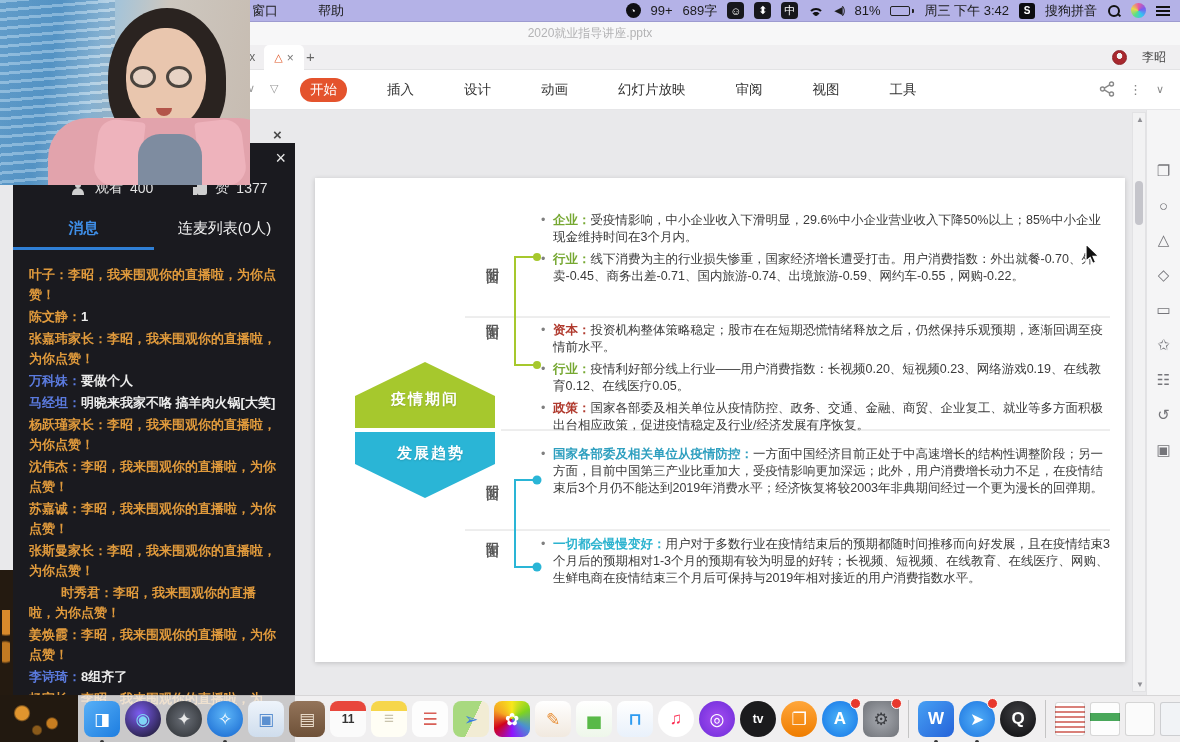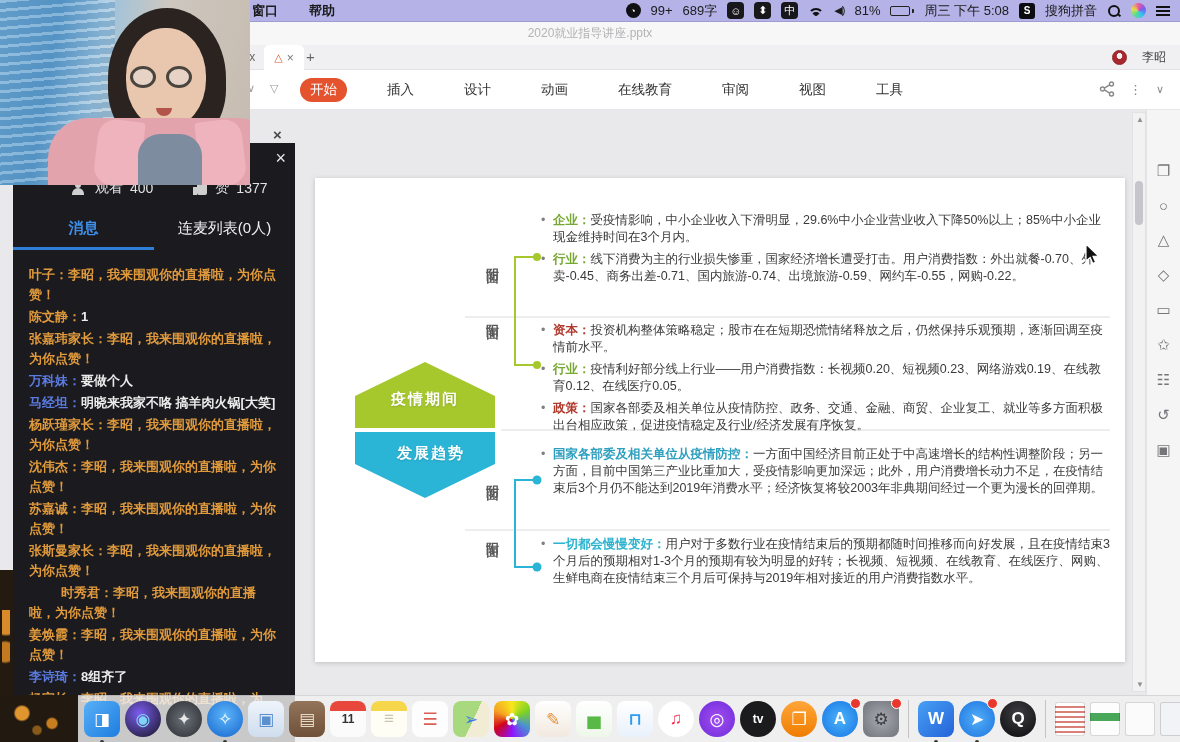--- a/index.html
+++ b/index.html
@@ -9,7 +9,7 @@
   
   .menu-bar{position:absolute;left:0;top:0;width:1180px;height:22px;background:#b4b2e7;
     display:flex;align-items:center;font-size:13px;color:#1b1b1b;z-index:10;border-bottom:1px solid #9d9bd0;}
-  .mb-left{position:absolute;left:252px;display:flex;gap:31px;font-weight:bold;}
+  .mb-left{position:absolute;left:252px;display:flex;gap:40px;font-weight:normal;}
   .mb-right{position:absolute;right:10px;display:flex;align-items:center;gap:10px;}
   .mb-chip{width:17px;height:17px;border-radius:4px;background:#17171c;color:#fff;font-size:11px;
     display:flex;align-items:center;justify-content:center;}

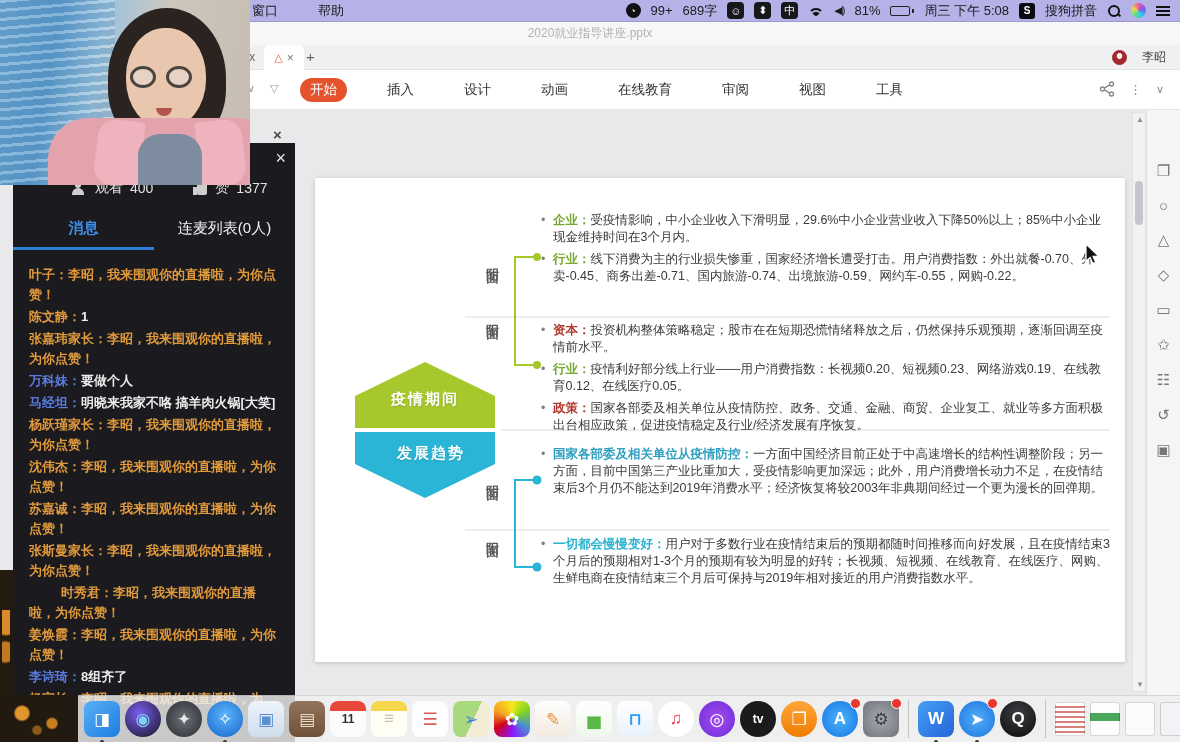--- a/index.html
+++ b/index.html
@@ -164,7 +164,7 @@
           <span class="batt-body"><span class="batt-fill"></span></span>
           <span class="batt-nub"></span>
         </span>
-      <span>周三 下午 5:08</span>
+      <span>周三 下午 3:42</span>
       <span class="sogou-chip">S</span>
       <span>搜狗拼音</span>
       <span class="magnifier"></span>

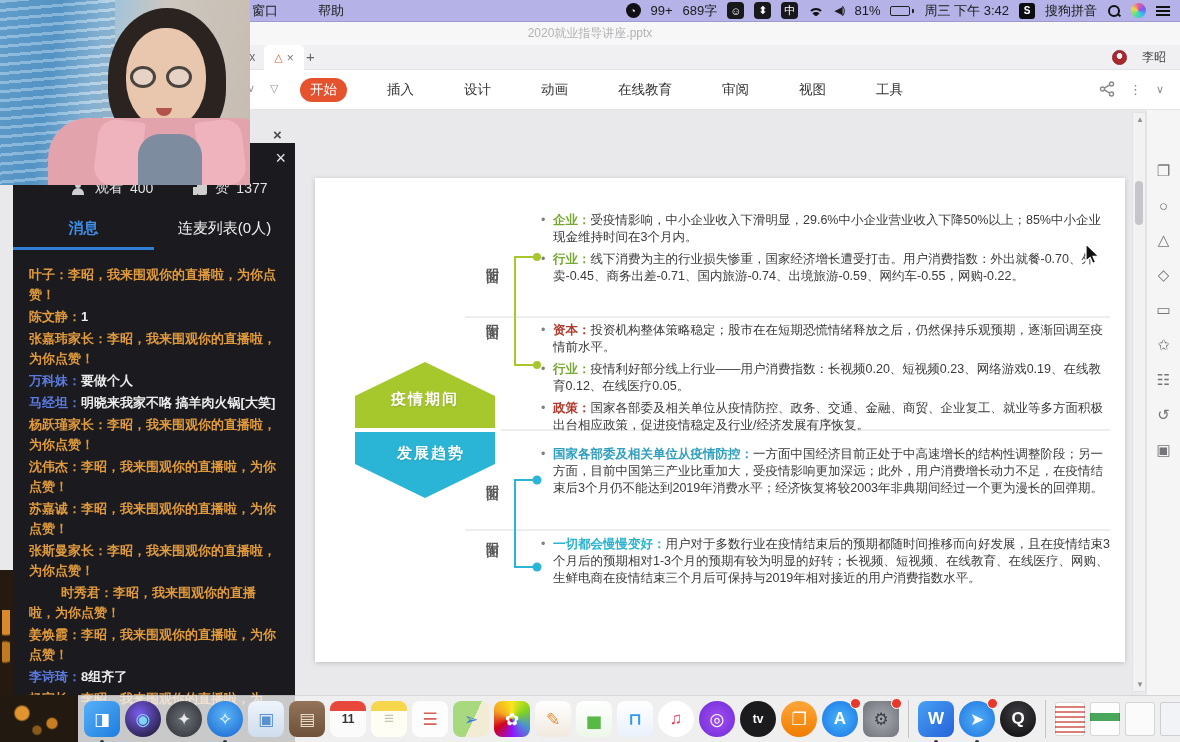--- a/index.html
+++ b/index.html
@@ -197,7 +197,7 @@
         <span class="ribbon-tab">插入</span>
         <span class="ribbon-tab">设计</span>
         <span class="ribbon-tab">动画</span>
-        <span class="ribbon-tab">在线教育</span>
+        <span class="ribbon-tab">幻灯片放映</span>
         <span class="ribbon-tab">审阅</span>
         <span class="ribbon-tab">视图</span>
         <span class="ribbon-tab">工具</span>

